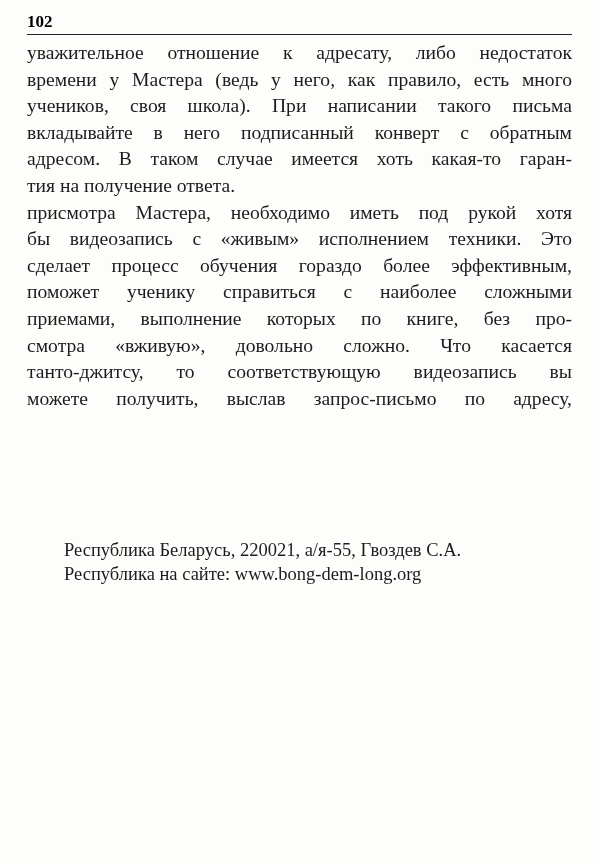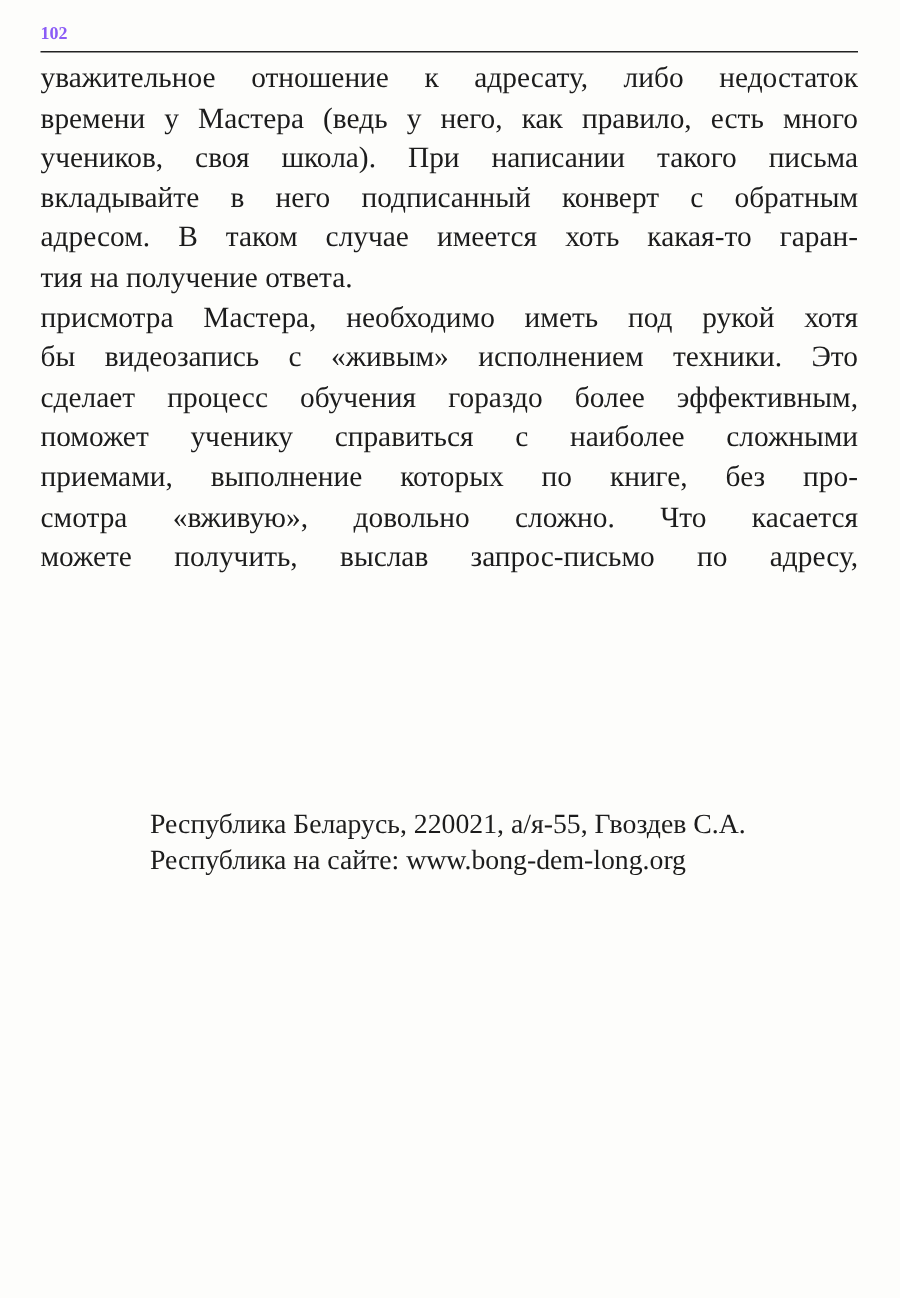--- a/index.html
+++ b/index.html
@@ -12,7 +12,7 @@
     position: absolute; left: 27px; top: 12px; width: 545px;
     border-bottom: 1.5px solid #222; height: 22px;
   }
-  .page-num { font-weight: bold; font-size: 12px; line-height: 20px; color: #8b5cf6; }
+  .page-num { font-weight: bold; font-size: 17px; line-height: 20px; color: #000000; }
   .body-text {
     position: absolute; left: 27px; top: 40px; width: 545px;
     font-size: 19.6px; line-height: 26.6px;

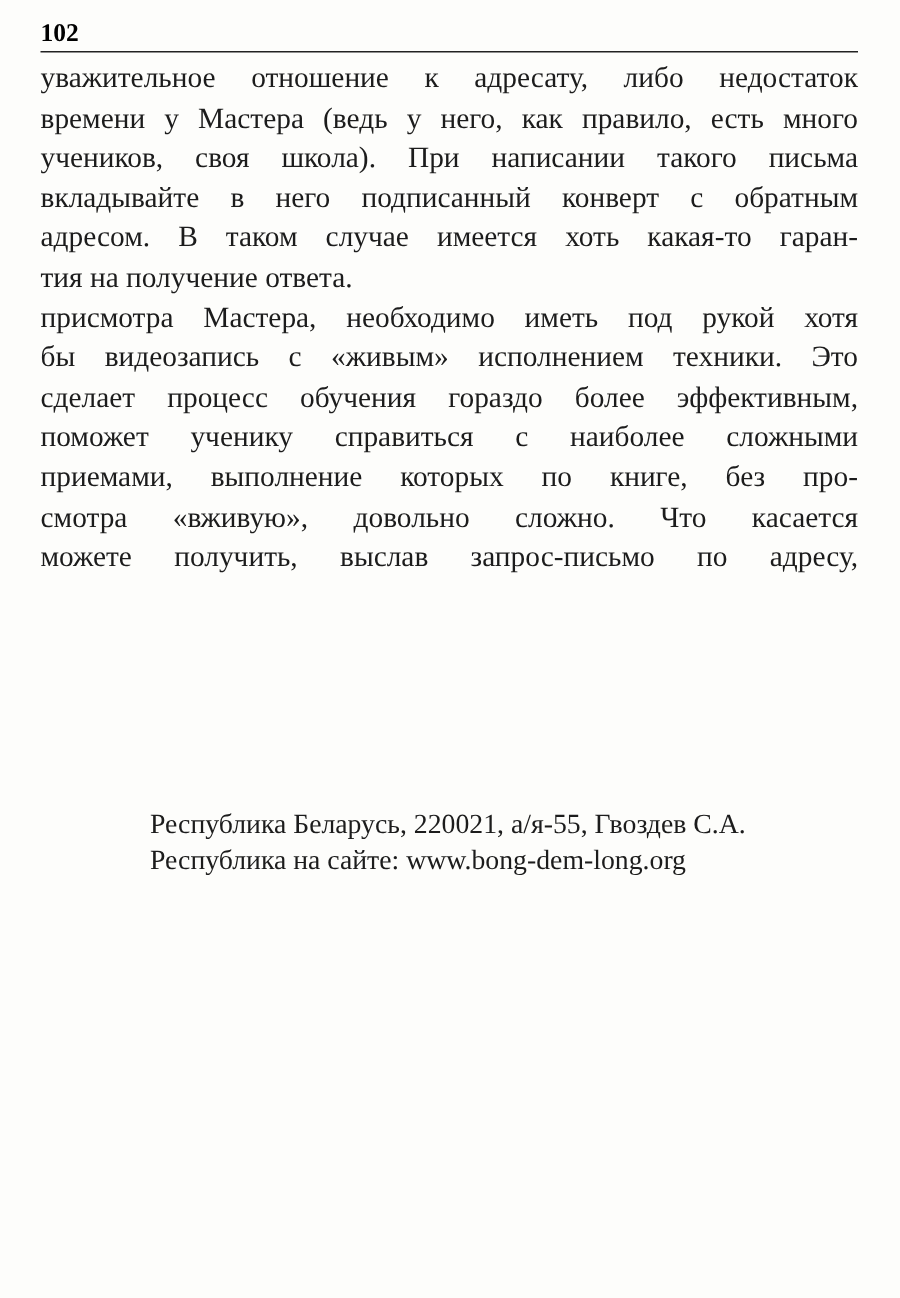--- a/index.html
+++ b/index.html
@@ -51,6 +51,7 @@
       <span class="line">поможет ученику справиться с наиболее сложными</span>
       <span class="line">приемами, выполнение которых по книге, без про-</span>
       <span class="line">смотра «вживую», довольно сложно. Что касается</span>
+      <span class="line">танто-джитсу, то соответствующую видеозапись вы</span>
       <span class="line">можете получить, выслав запрос-письмо по адресу,</span>
     </div>
   </div>

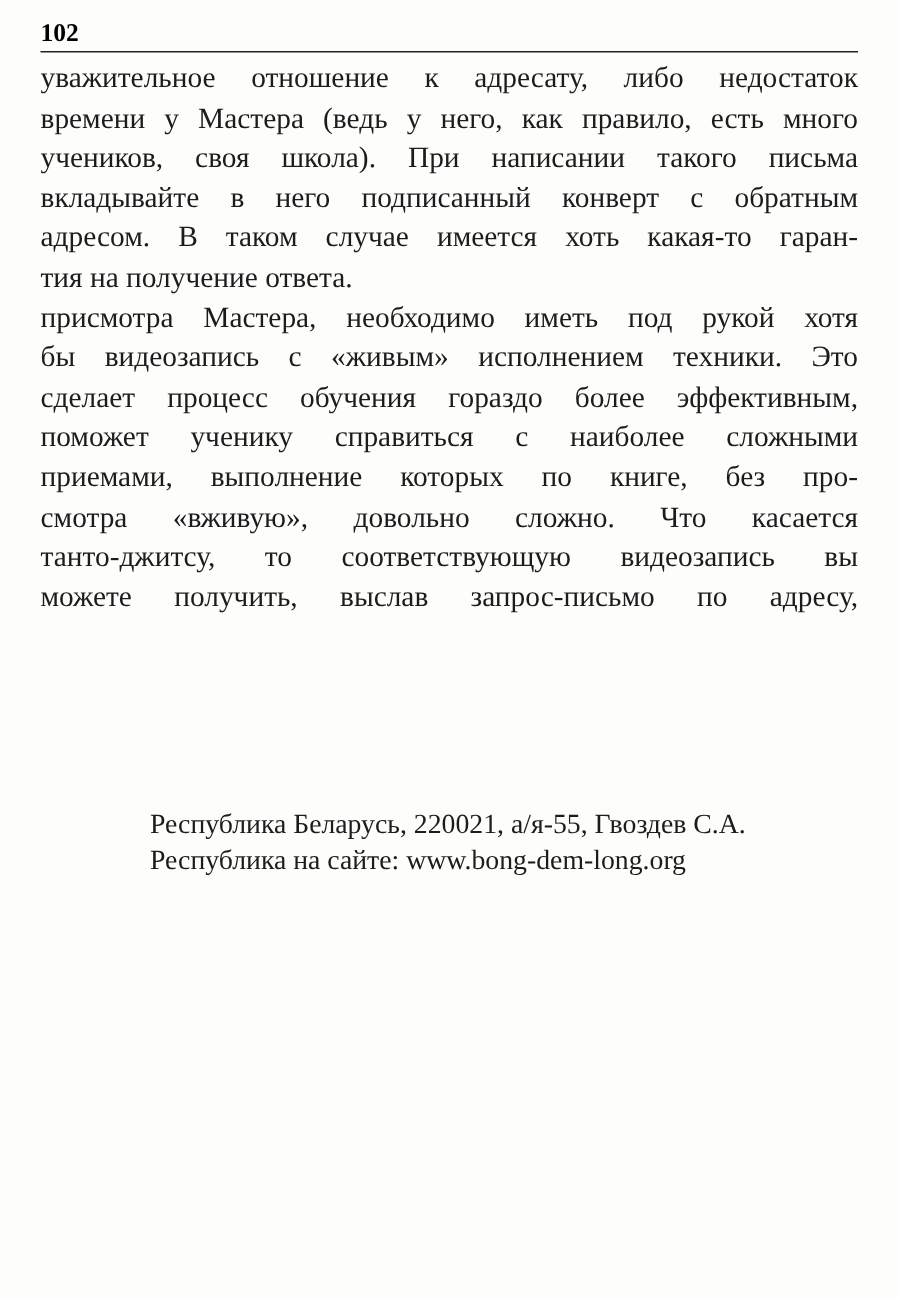--- a/index.html
+++ b/index.html
@@ -23,7 +23,7 @@
   .para2 { margin-top: 0; }
   .address {
     position: absolute; left: 64px; top: 539px;
-    font-size: 18.5px; line-height: 23.5px; margin-left: 36px;
+    font-size: 18.5px; line-height: 23.5px;
   }
   .address .line { text-align: left; text-align-last: left; }
 </style>

